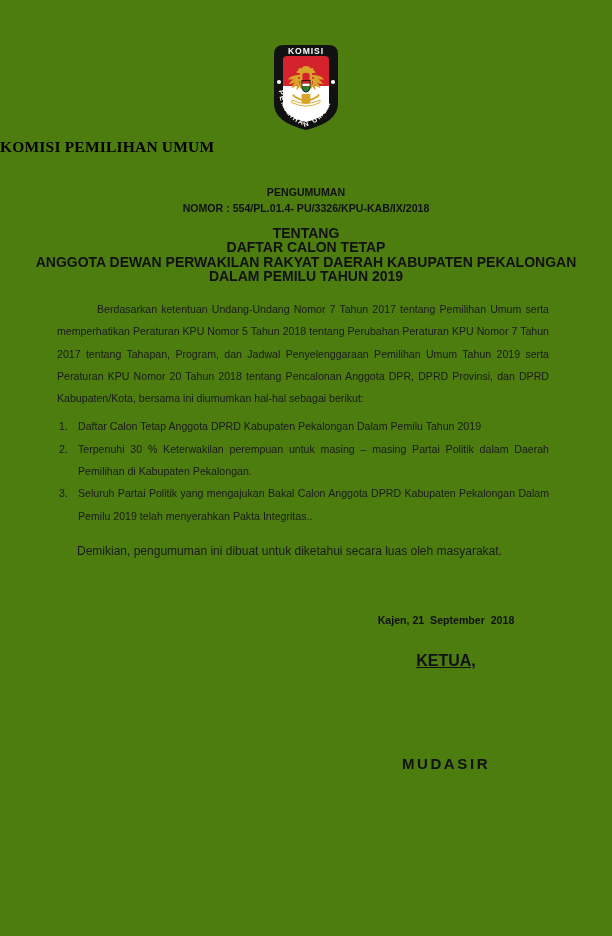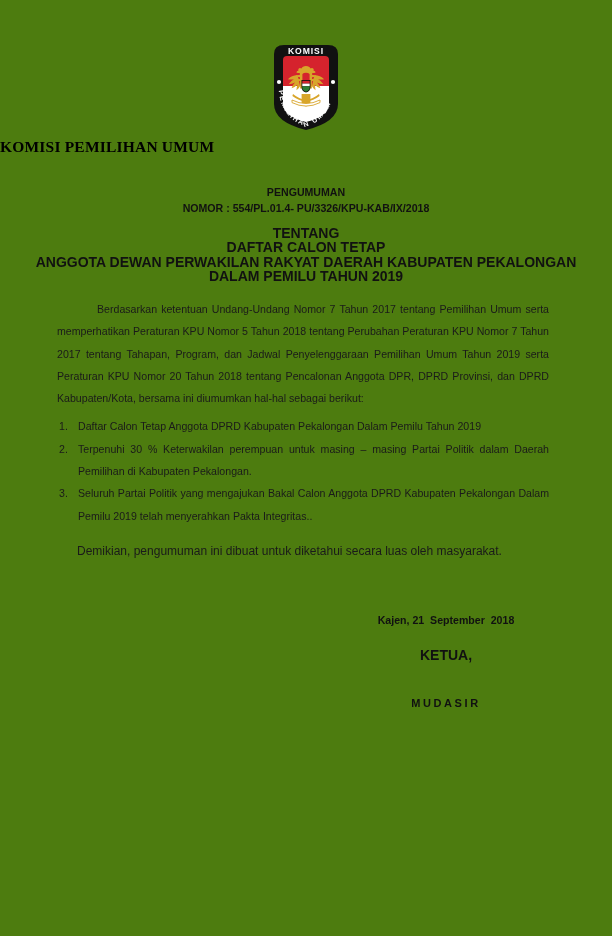--- a/index.html
+++ b/index.html
@@ -138,11 +138,12 @@
     white-space: pre;
   }
   .sign-role {
-    margin-top: 19px;
-    font-weight: bold;
-    font-size: 14px;
+    margin-top: 25px;
+    font-weight: bold;
+    font-size: 16px;
     line-height: 16px;
     color: #111;
+    text-decoration: underline;
   }
   .sign-name {
     margin-top: 34px;

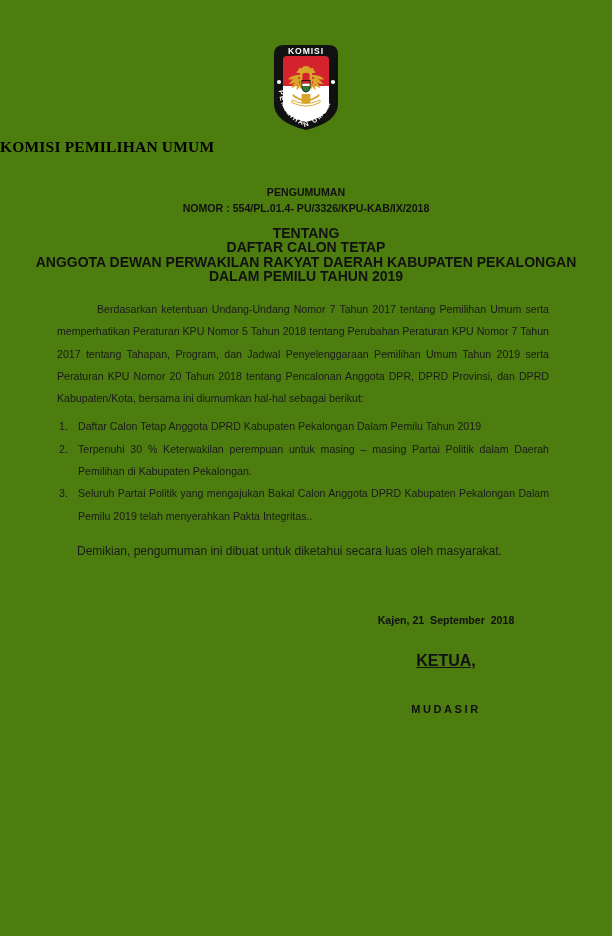--- a/index.html
+++ b/index.html
@@ -146,9 +146,9 @@
     text-decoration: underline;
   }
   .sign-name {
-    margin-top: 34px;
-    font-weight: bold;
-    font-size: 11px;
+    margin-top: 86px;
+    font-weight: bold;
+    font-size: 15px;
     letter-spacing: 2.6px;
     color: #111;
   }

